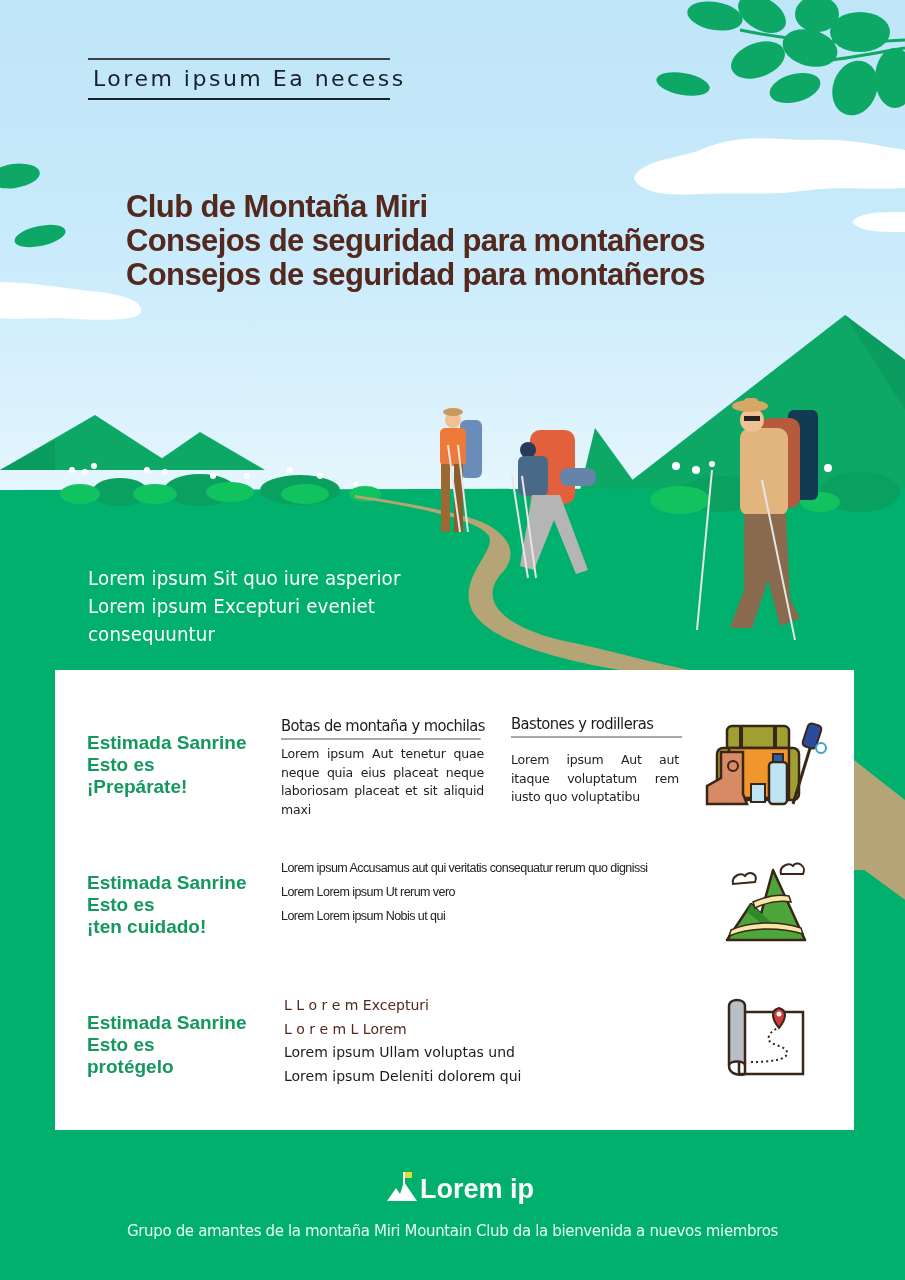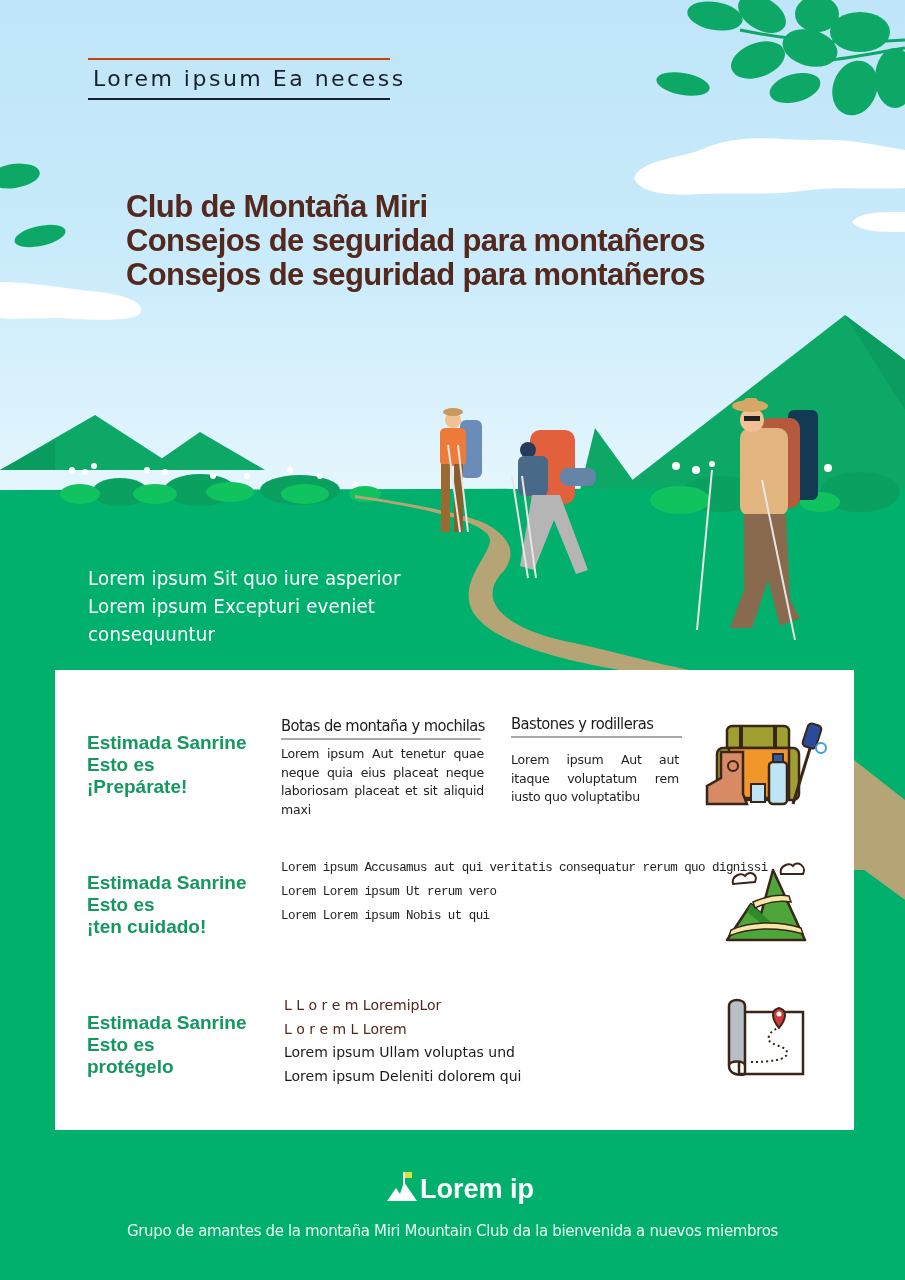--- a/index.html
+++ b/index.html
@@ -10,7 +10,7 @@
     background: linear-gradient(180deg, #bfe5f8 0%, #c9ebfb 50%, #e6f6fd 100%); }
   .scene { position:absolute; left:0; top:0; width:905px; height:700px; }
   .tagline { position:absolute; left:88px; top:58px; width:302px; height:42px;
-    border-top:2px solid #c2410c; border-bottom:2px solid #1a1f2e;
+    border-top:2px solid #404040; border-bottom:2px solid #1a1f2e;
     font-family:"DejaVu Sans", sans-serif; font-size:22px; letter-spacing:2.5px; color:#1a1f2e;
     line-height:38px; padding-left:5px; white-space:nowrap; }
   .title { position:absolute; left:85px; top:190px; color:#54281d; font-weight:bold;

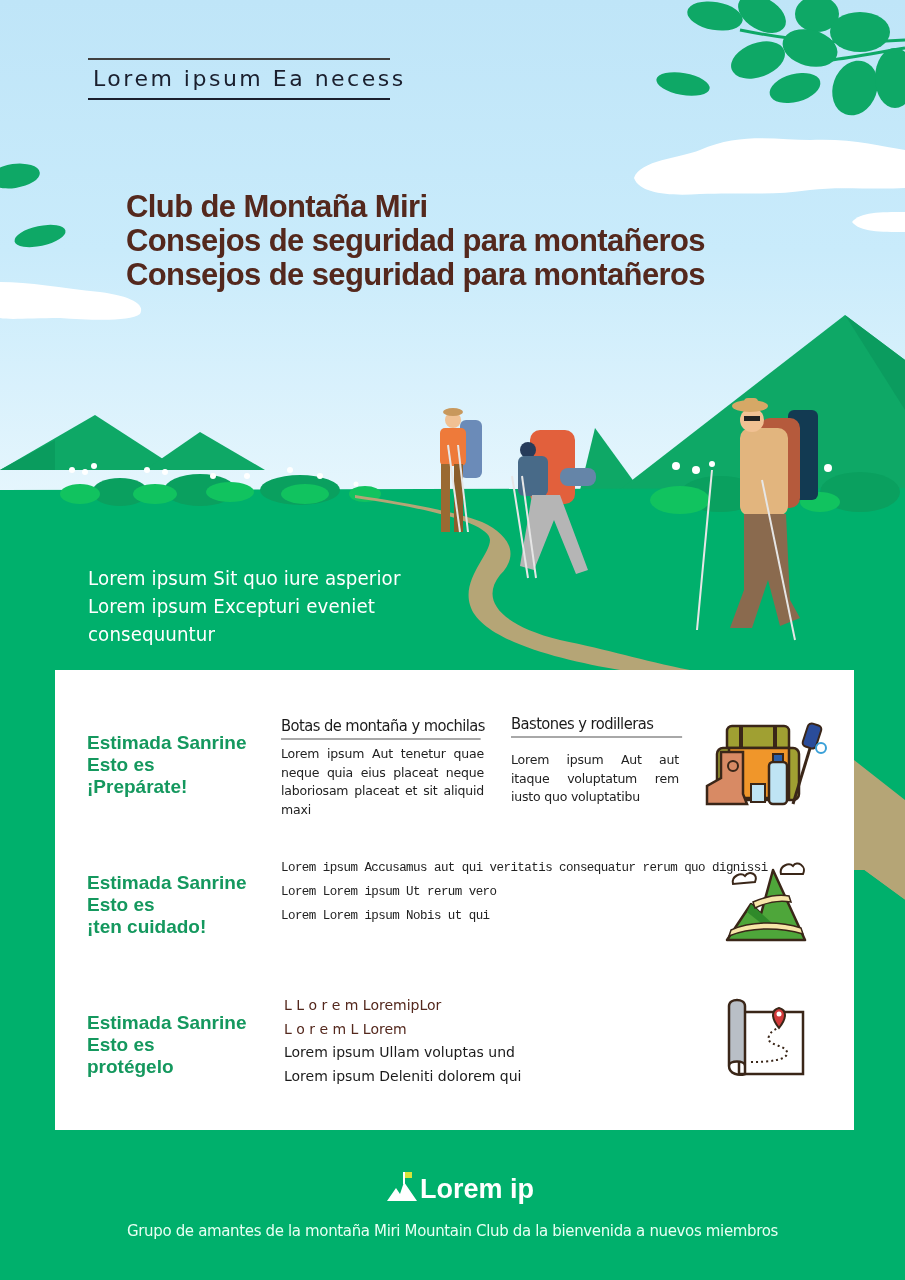--- a/index.html
+++ b/index.html
@@ -26,7 +26,7 @@
   .col-p { position:absolute; font-size:12.5px; line-height:18.5px; color:#222; text-align:justify; text-align-last:left;
     font-family:"DejaVu Sans", sans-serif; letter-spacing:-0.2px; }
   .lines { position:absolute; left:226px; top:186px; font-size:12.5px; color:#222; line-height:24px;
-    font-family:Liberation Mono, monospace; letter-spacing:-0.55px; }
+    font-family:Liberation Sans, sans-serif; letter-spacing:-0.55px; }
   .lines div { white-space:nowrap; }
   .lines3 { position:absolute; left:229px; top:324px; font-size:14px; line-height:23.5px;
     font-family:"DejaVu Sans", sans-serif; color:#1b1b1b; }

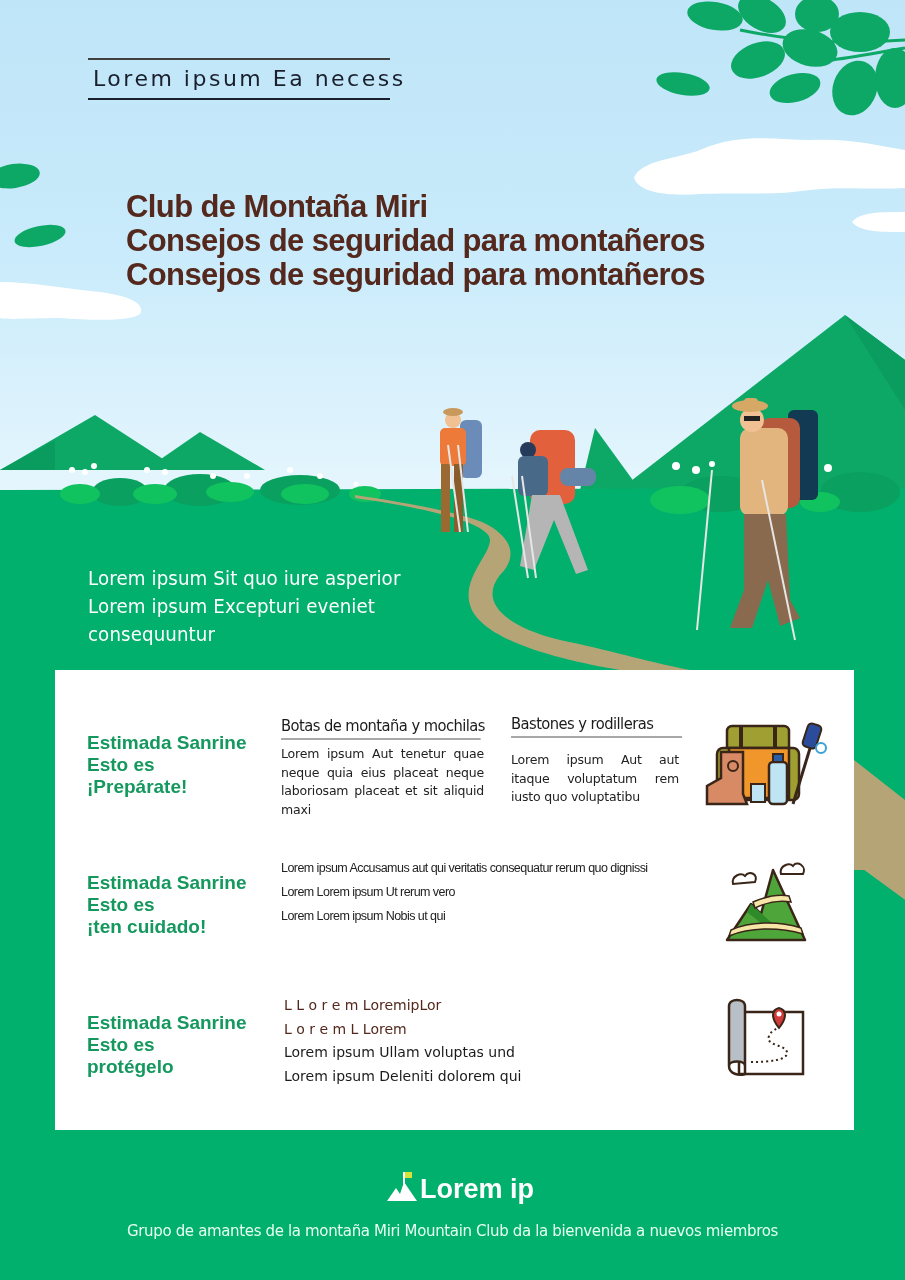--- a/index.html
+++ b/index.html
@@ -226,7 +226,7 @@
       <div>protégelo</div>
     </div>
     <div class="lines3">
-      <div class="brown">L L o r e m LoremipLor</div>
+      <div class="brown">L L o r e m Excepturi</div>
       <div class="brown">L o r e m L Lorem</div>
       <div>Lorem ipsum Ullam voluptas und</div>
       <div>Lorem ipsum Deleniti dolorem qui</div>

